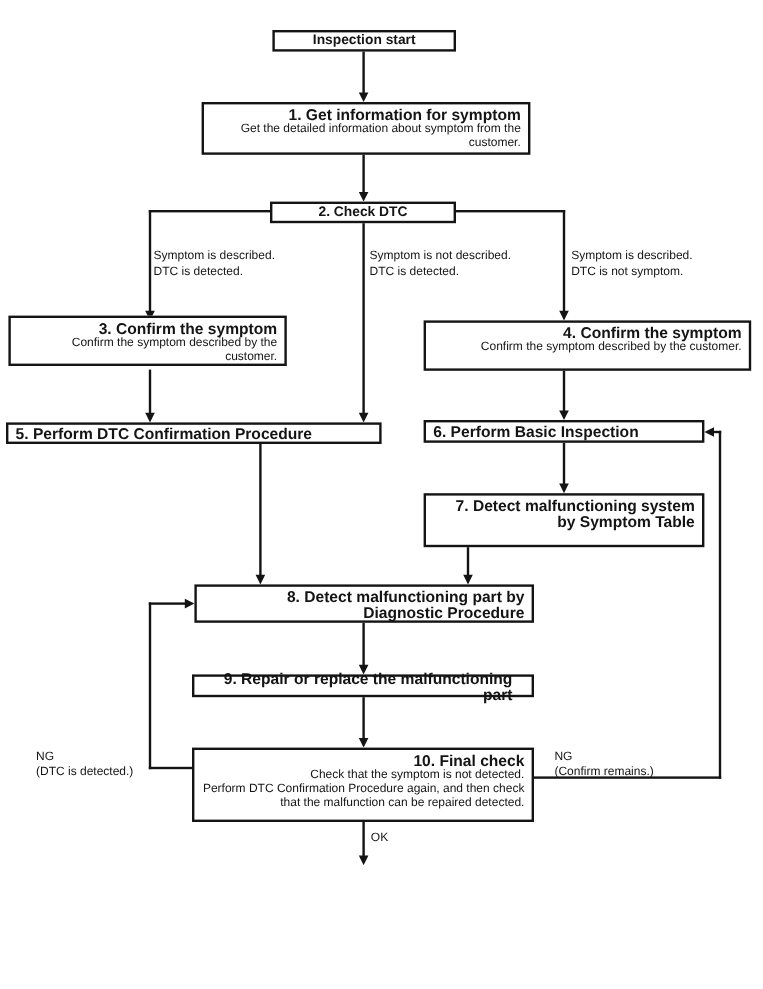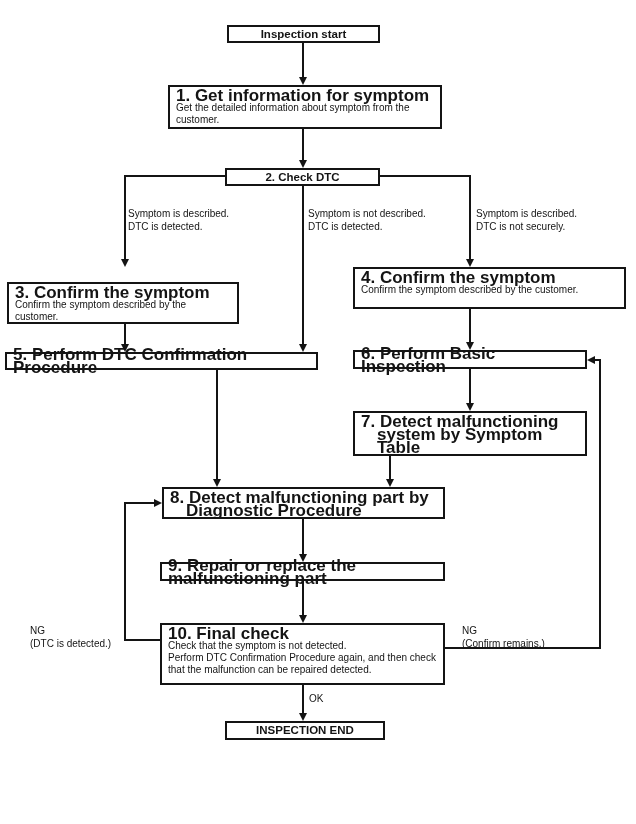--- a/index.html
+++ b/index.html
@@ -11,6 +11,7 @@
   .node{
     position:absolute;box-sizing:border-box;border:2px solid #141414;background:#fff;
     padding:2px 6px 3px 6px;
+    text-align:right;
   }
   .node .ttl{font-weight:bold;font-size:17px;line-height:13px;}
   .node .desc{font-size:10px;line-height:12px;}

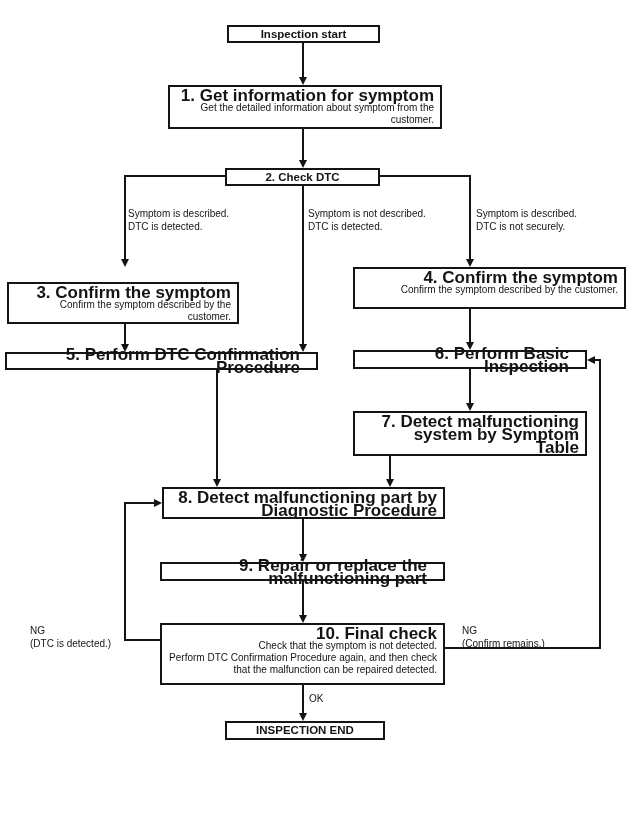--- a/index.html
+++ b/index.html
@@ -13,7 +13,7 @@
     padding:2px 6px 3px 6px;
     text-align:right;
   }
-  .node .ttl{font-weight:bold;font-size:17px;line-height:13px;}
+  .node .ttl{font-weight:bold;font-size:13px;line-height:13px;}
   .node .desc{font-size:10px;line-height:12px;}
   .center{display:flex;align-items:center;justify-content:center;padding:0;}
   .center .ttl{font-size:11.5px;}

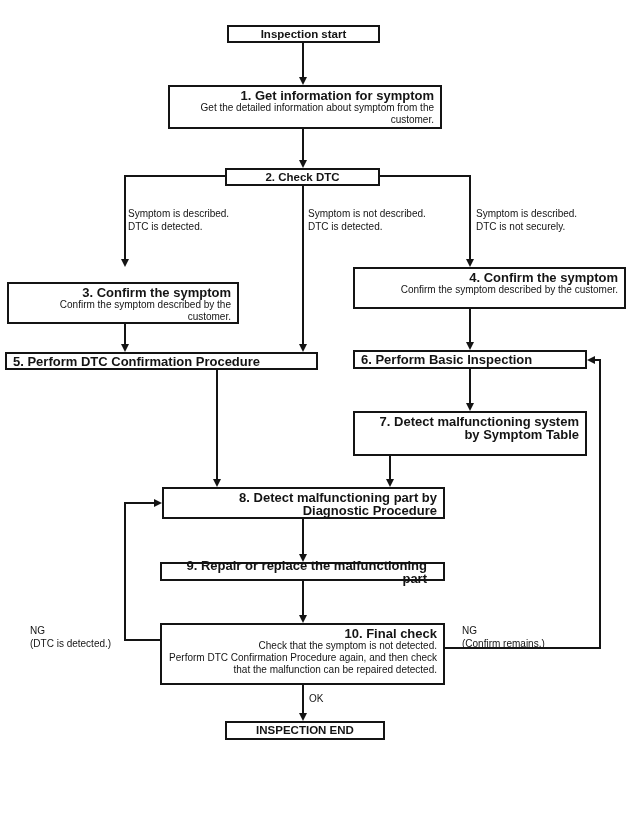--- a/index.html
+++ b/index.html
@@ -153,7 +153,7 @@
 
   <div class="lbl" style="left:476px;top:207px">
     <div>Symptom is described.</div>
-    <div>DTC is not securely.</div>
+    <div>DTC is not symptom.</div>
   </div>
 
   <div class="lbl" style="left:30px;top:624px">

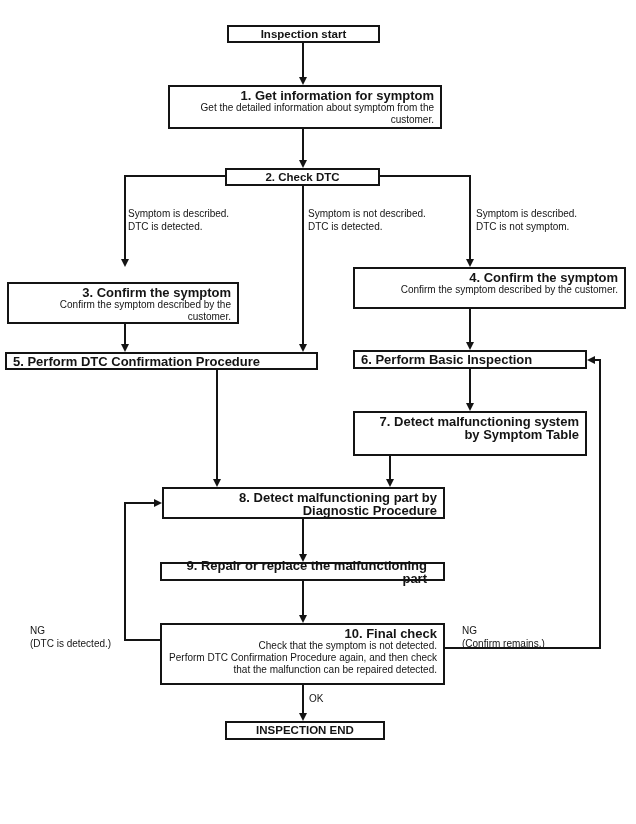--- a/index.html
+++ b/index.html
@@ -101,7 +101,7 @@
     <div class="ttl">2. Check DTC</div>
   </div>
 
-  <div class="node" style="left:7px;top:282px;width:232px;height:42px">
+  <div class="node" style="left:7px;top:263px;width:232px;height:42px">
     <div class="ttl">3. Confirm the symptom</div>
     <div class="desc">Confirm the symptom described by the customer.</div>
   </div>

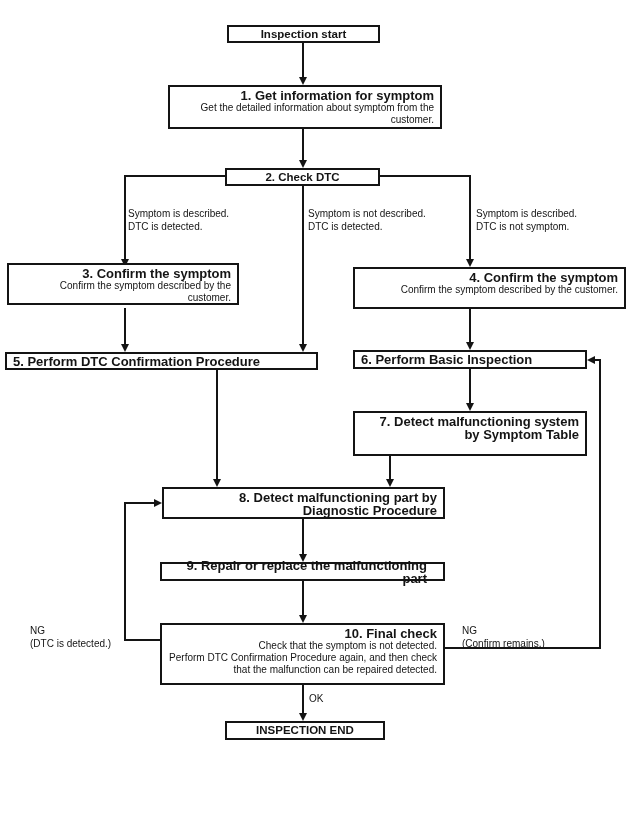--- a/index.html
+++ b/index.html
@@ -137,9 +137,6 @@
     <div class="desc">Perform DTC Confirmation Procedure again, and then check that the malfunction can be repaired detected.</div>
   </div>
 
-  <div class="node center" style="left:225px;top:721px;width:160px;height:19px">
-    <div class="ttl">INSPECTION END</div>
-  </div>
 
   <div class="lbl" style="left:128px;top:207px">
     <div>Symptom is described.</div>

